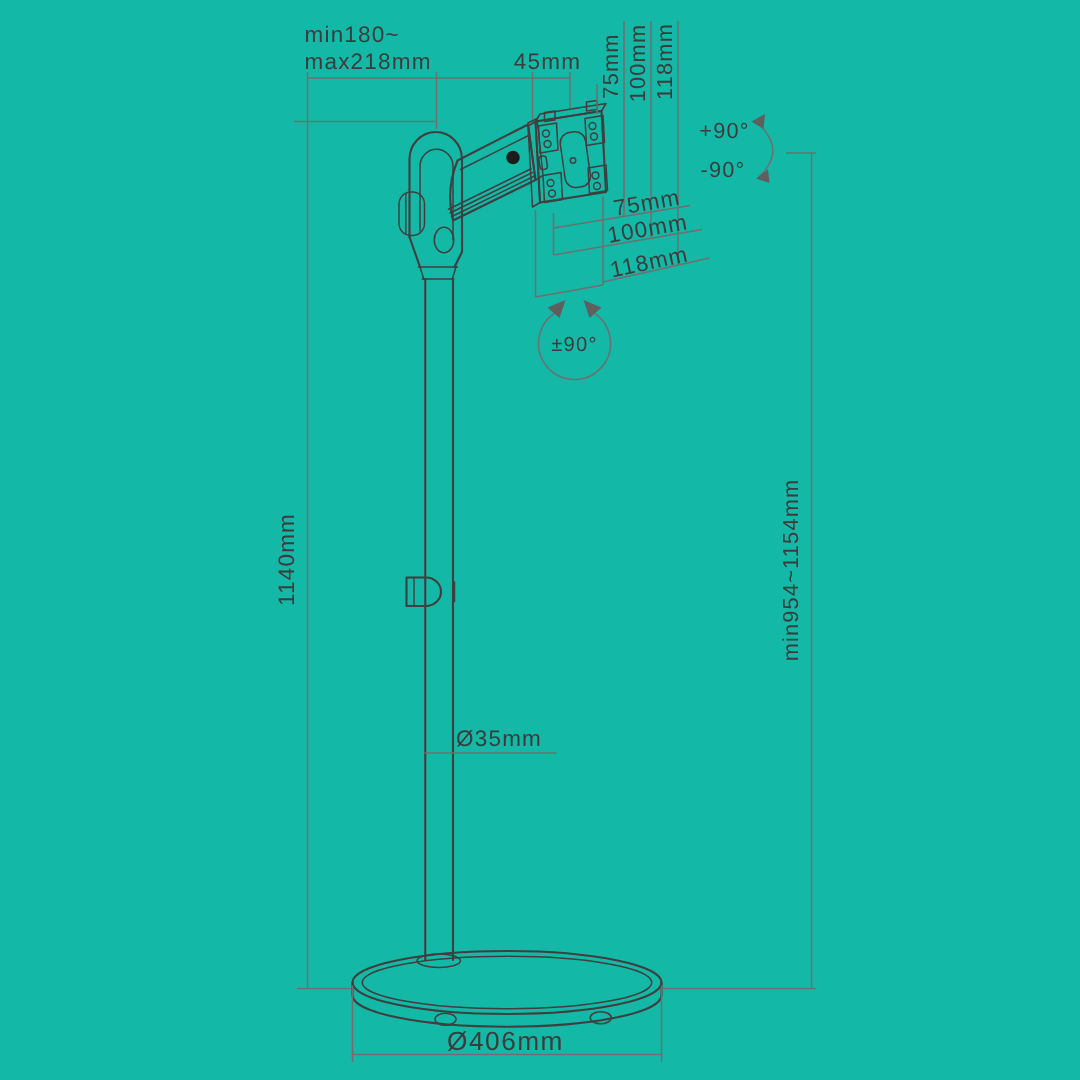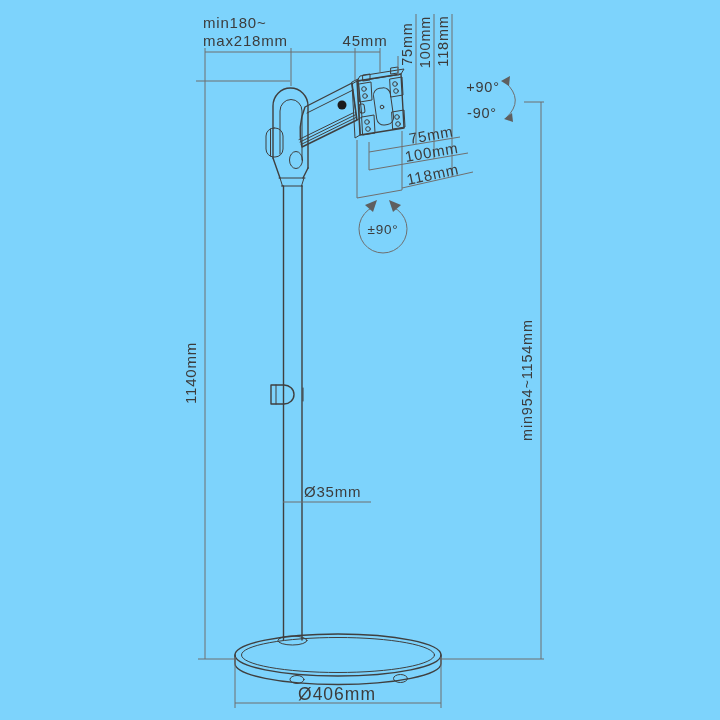--- a/index.html
+++ b/index.html
@@ -14,7 +14,7 @@
     position: relative;
     width: 720px;
     height: 720px;
-    background: #7dd3fc;
+    background: #14b8a6;
   }
   svg { display: block; }
   .art {

